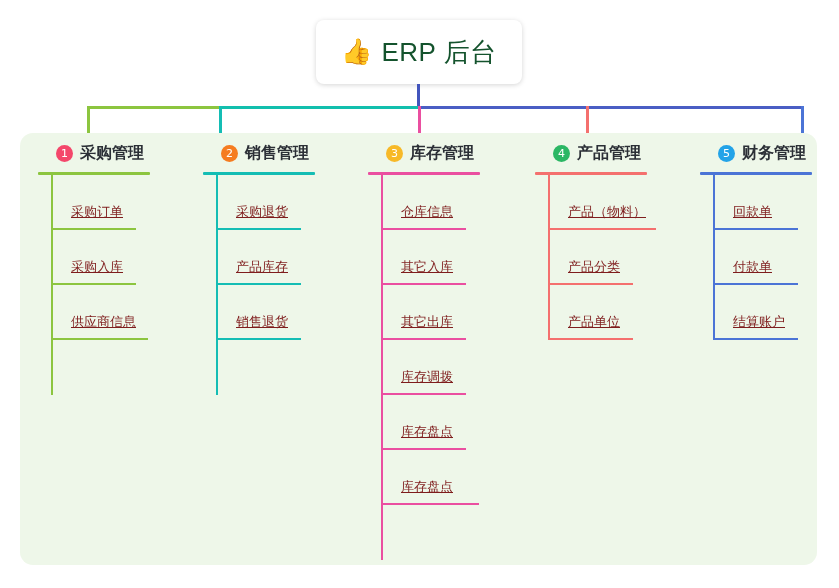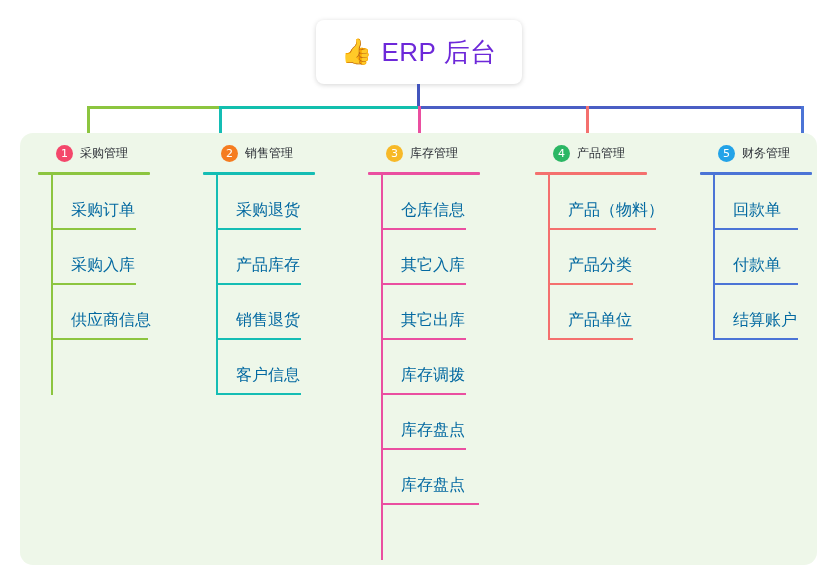--- a/index.html
+++ b/index.html
@@ -42,7 +42,7 @@
   }
   #root-card .root-title {
     font-size: 26px;
-    color: #6d28d9;
+    color: #14532d;
     letter-spacing: 0.5px;
     white-space: nowrap;
   }

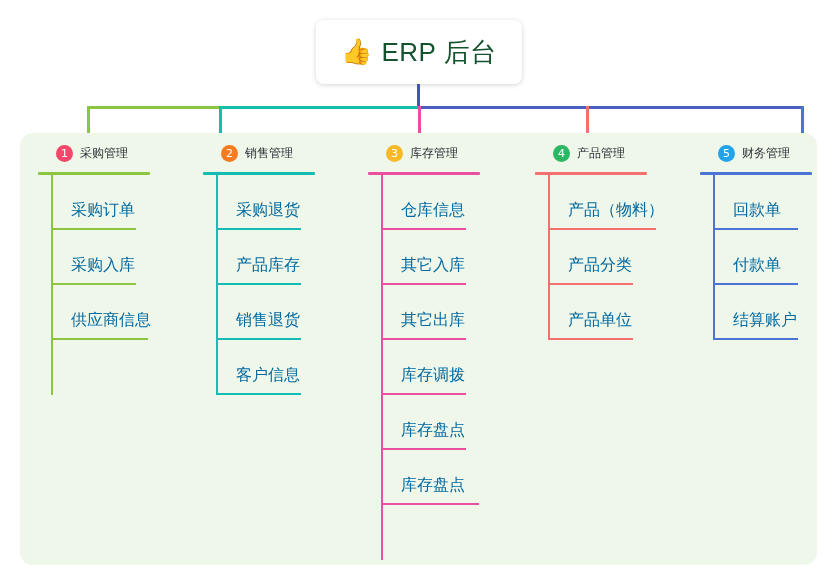--- a/index.html
+++ b/index.html
@@ -87,9 +87,10 @@
     font-family: "DejaVu Sans", sans-serif;
   }
   .col-title {
-    font-size: 12px;
+    font-size: 16px;
     color: #2b2f36;
     white-space: nowrap;
+    font-weight: bold;
   }
   .head-rule {
     height: 3px;

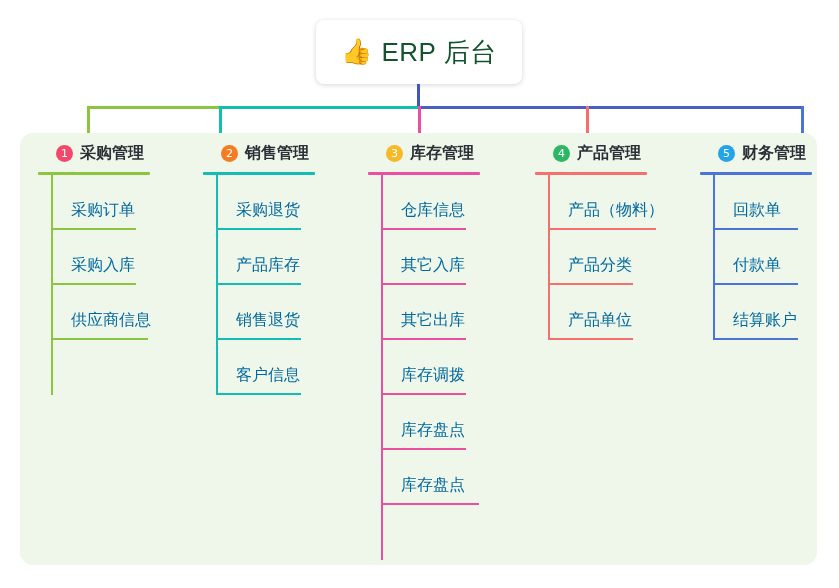--- a/index.html
+++ b/index.html
@@ -116,9 +116,10 @@
     position: absolute;
     left: 33px;
     bottom: 9px;
-    font-size: 16px;
-    color: #0369a1;
+    font-size: 13px;
+    color: #7f1d1d;
     white-space: nowrap;
+    text-decoration: underline;
   }
   .item-rule {
     position: absolute;

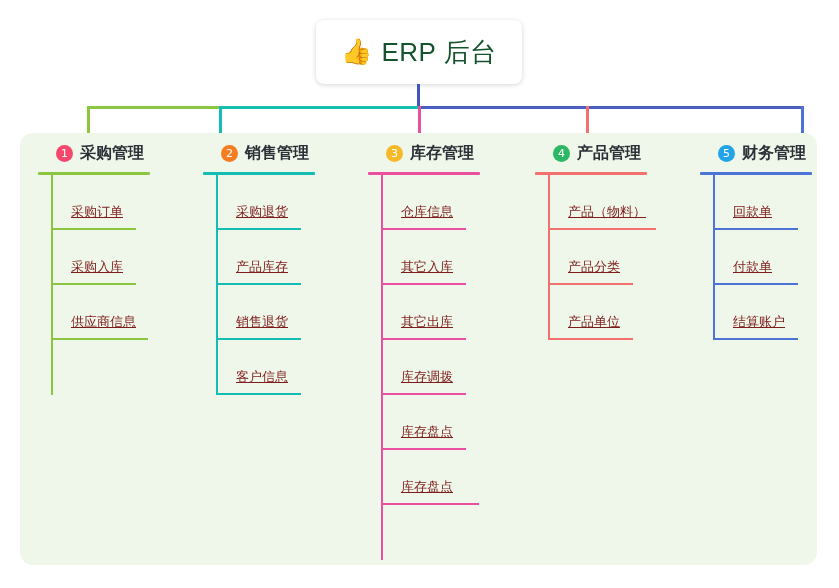--- a/index.html
+++ b/index.html
@@ -195,10 +195,6 @@
         <span class="item-label">销售退货</span>
         <div class="item-rule" style="background:#14bdb4; width:85px;"></div>
       </div>
-      <div class="item">
-        <span class="item-label">客户信息</span>
-        <div class="item-rule" style="background:#14bdb4; width:85px;"></div>
-      </div>
     </div>
   </div>
 

